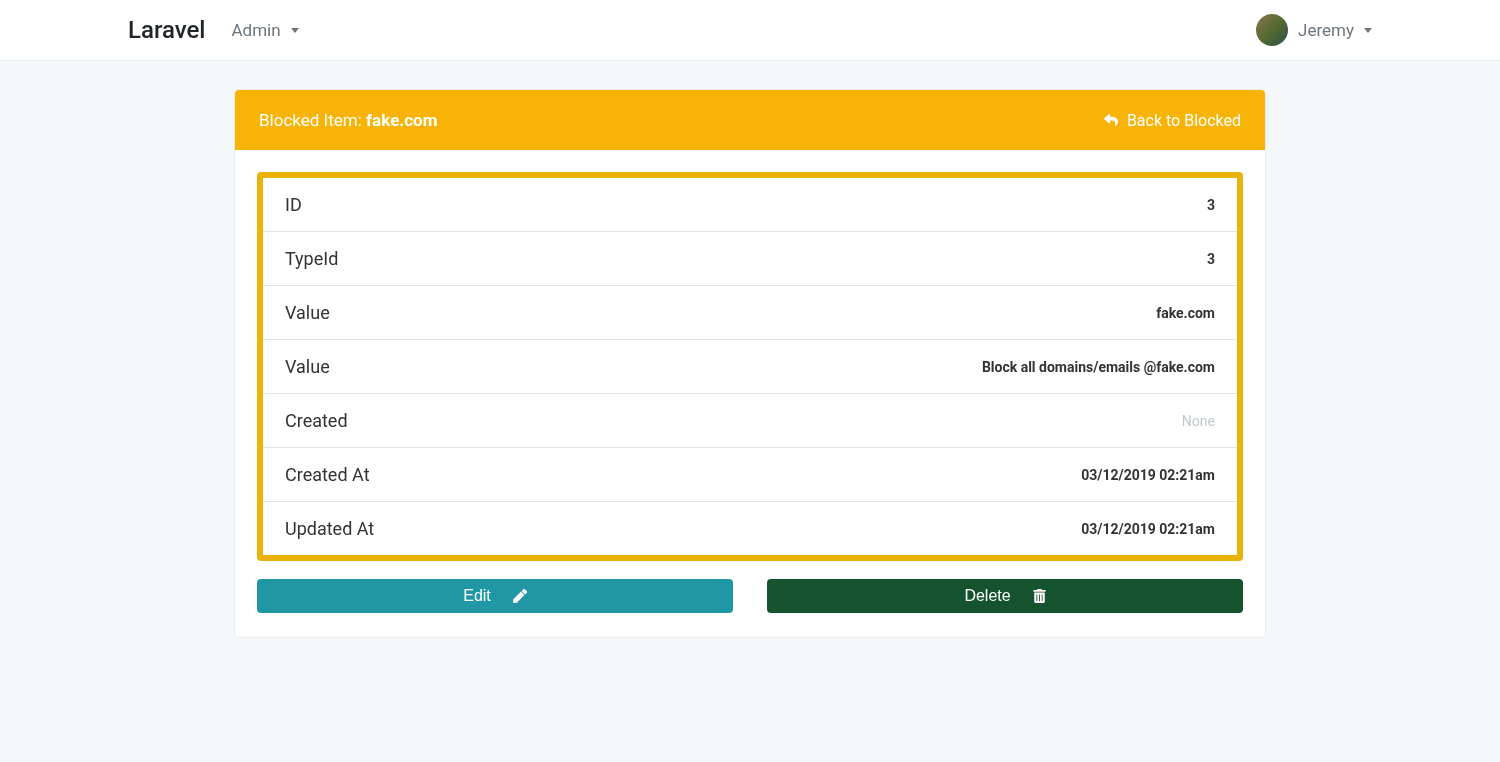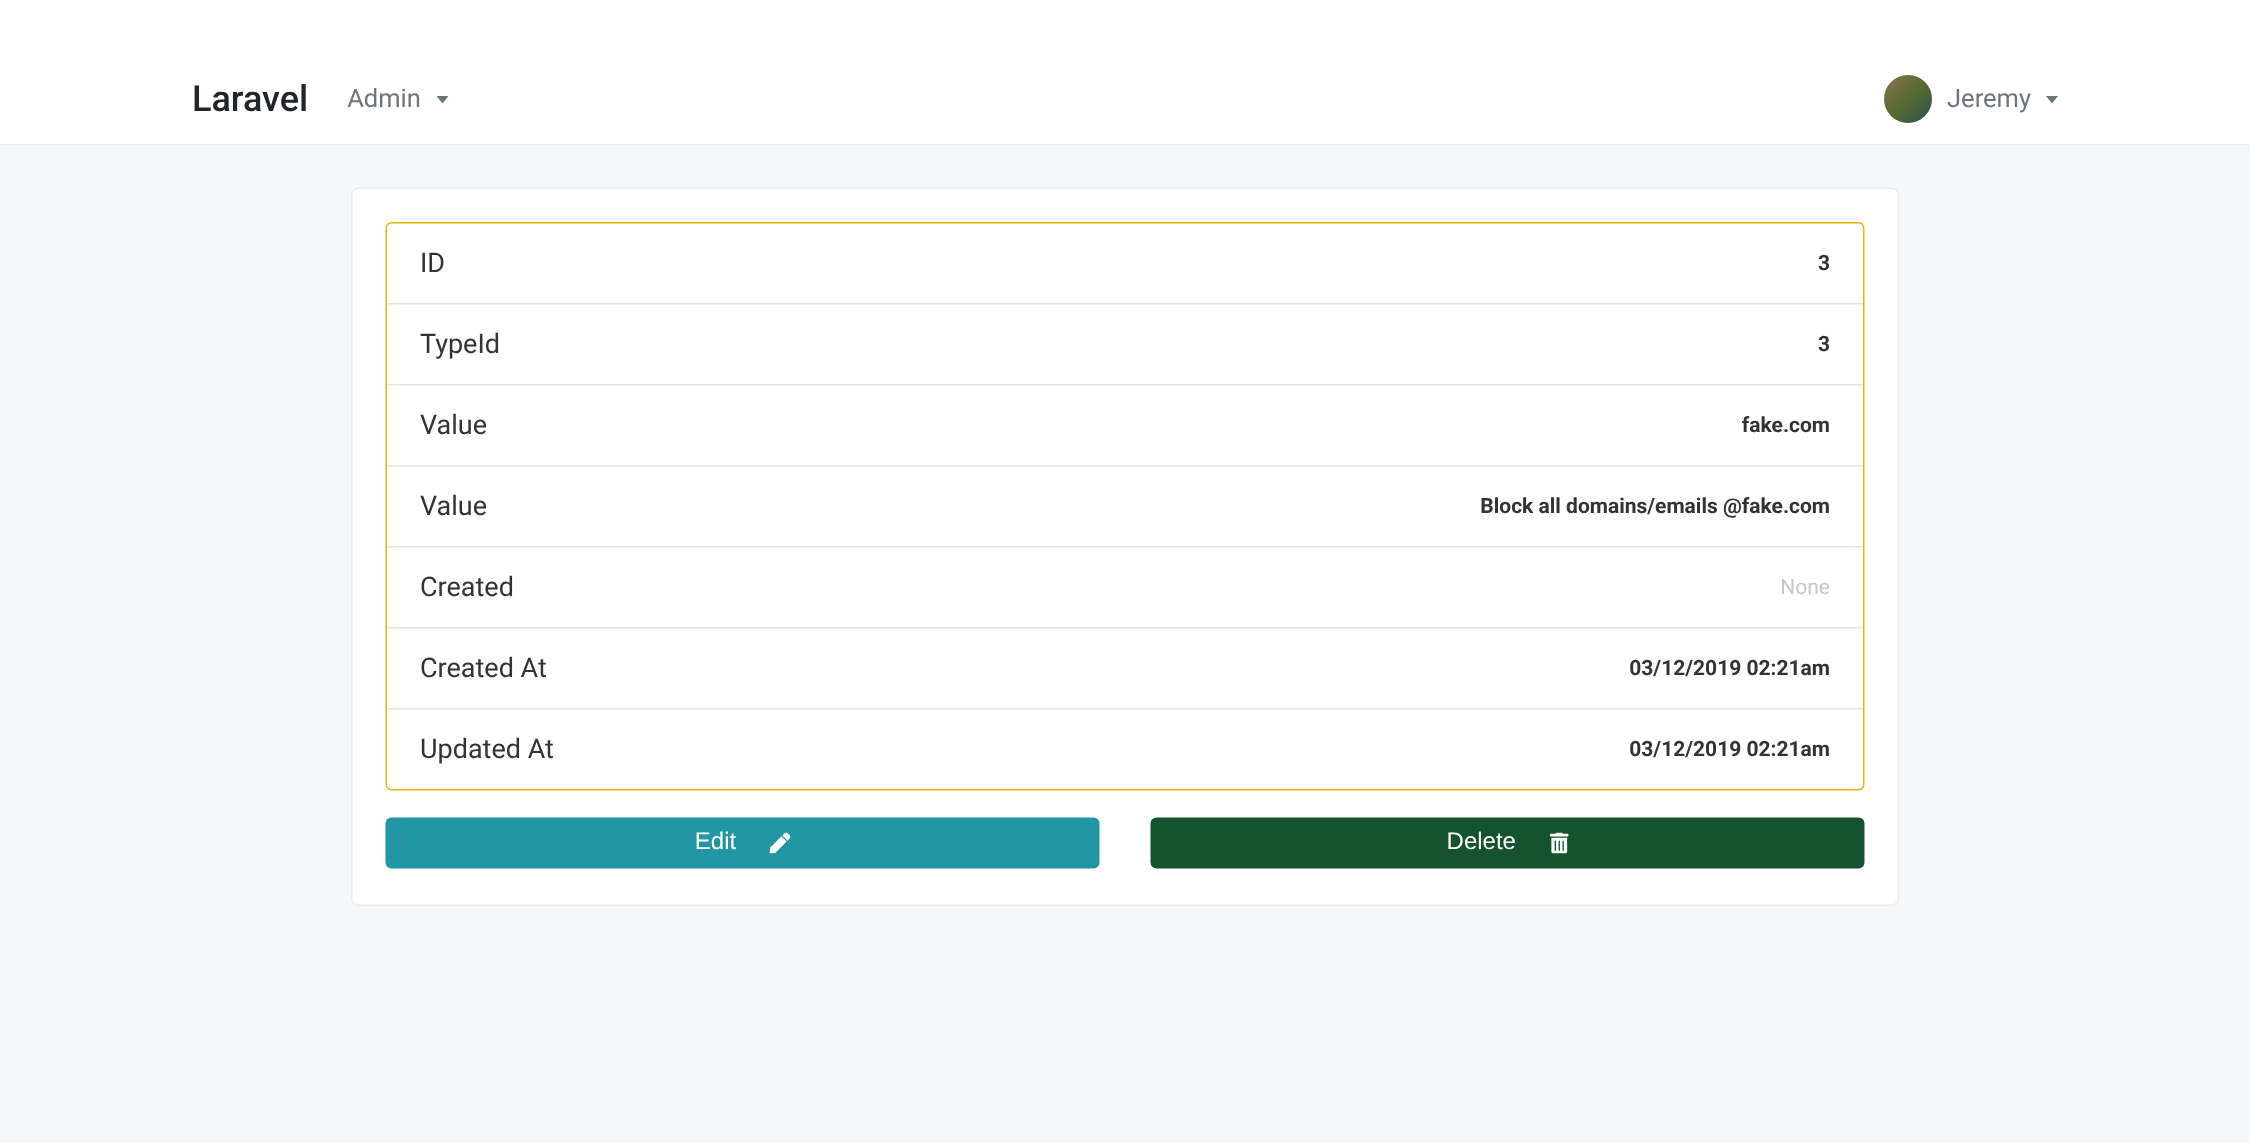--- a/index.html
+++ b/index.html
@@ -23,7 +23,6 @@
       display: flex;
       align-items: center;
       justify-content: space-between;
-      margin-top: 36px;
     }
     .navbar-left { display: flex; align-items: center; gap: 26px; }
     .brand {

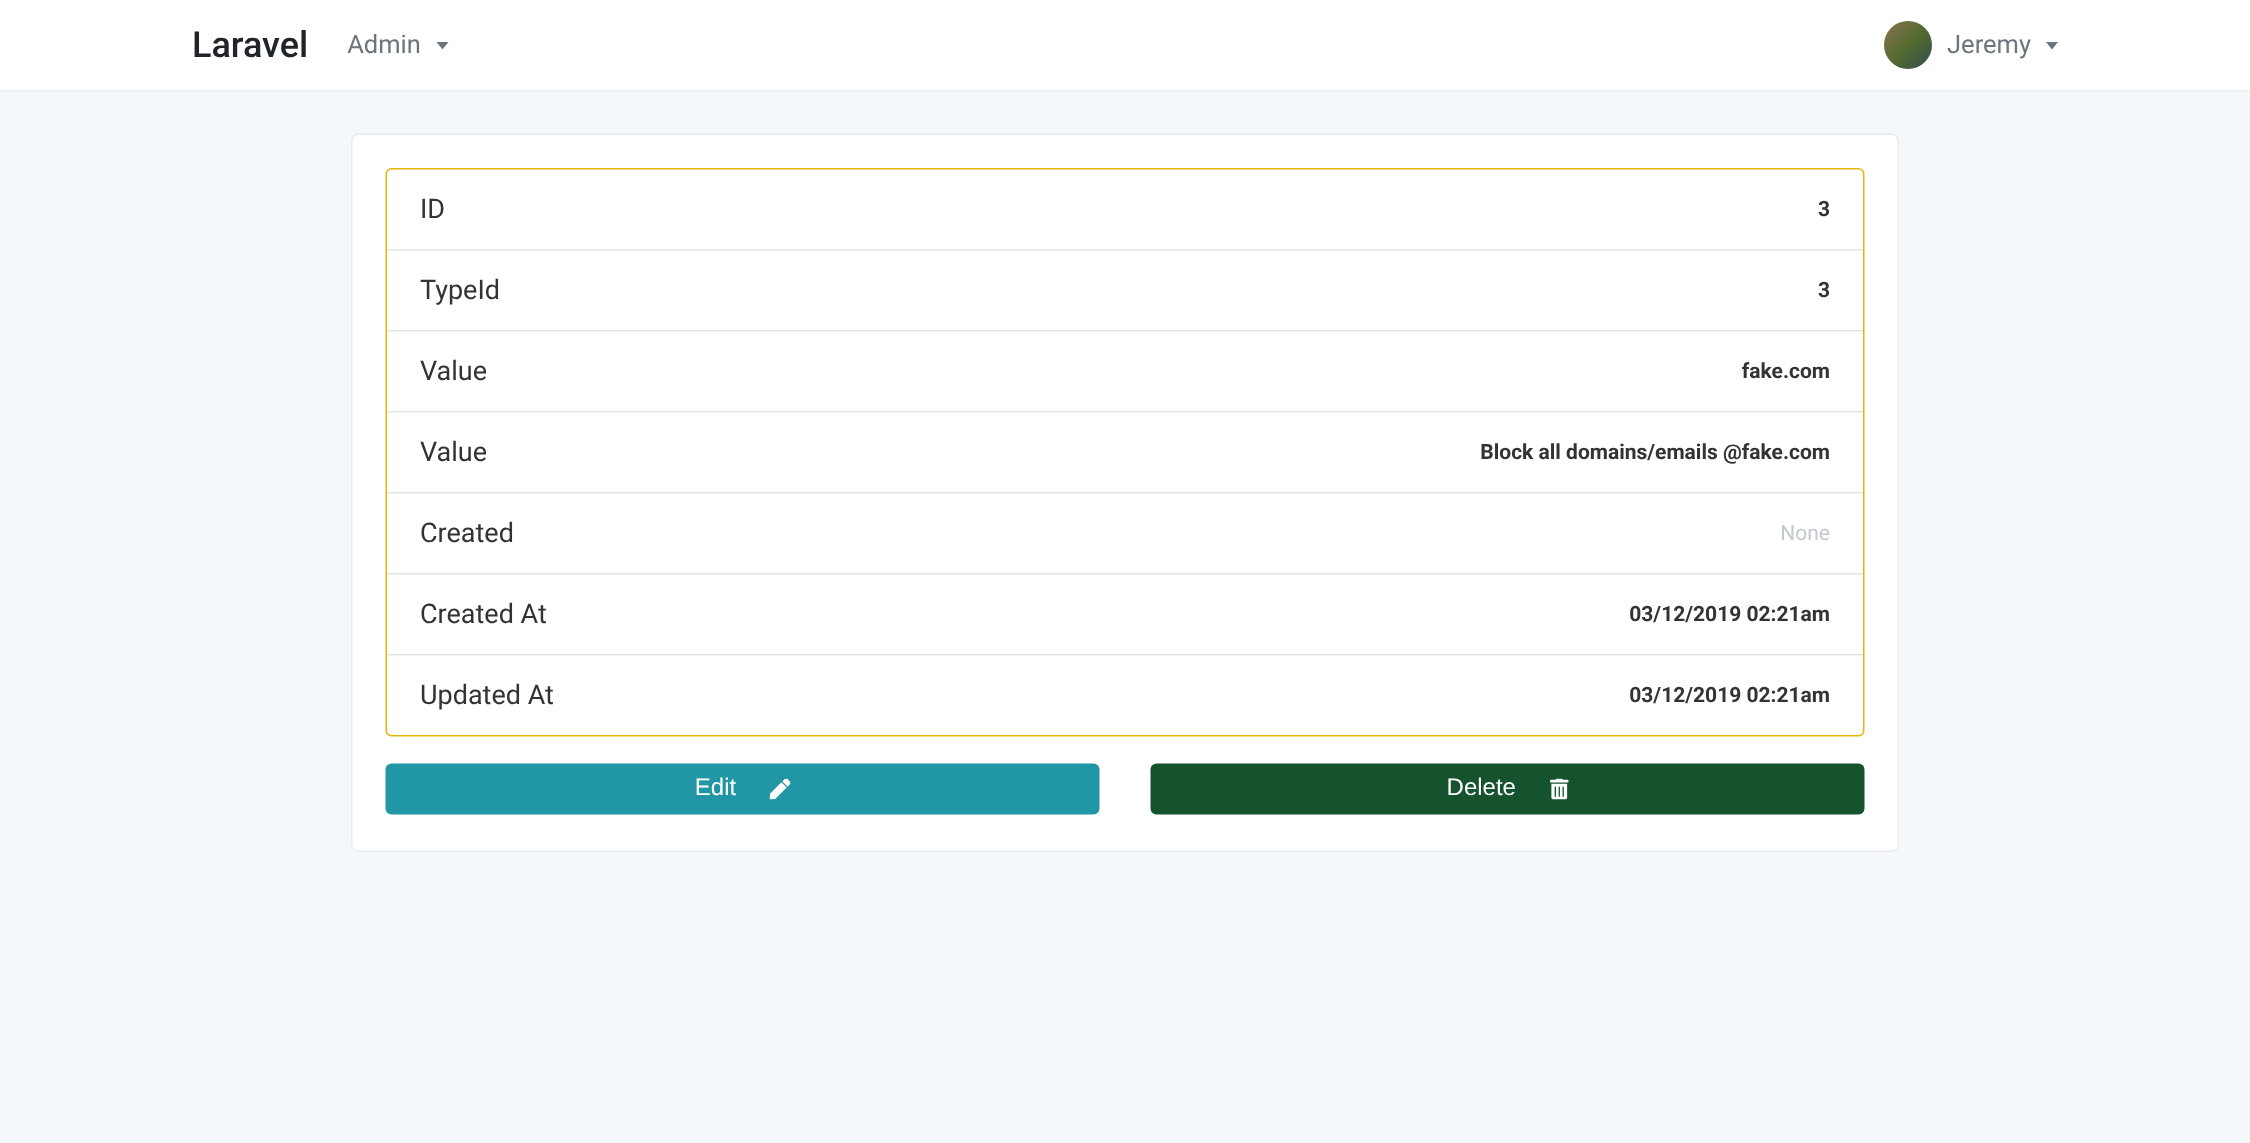--- a/index.html
+++ b/index.html
@@ -162,6 +162,17 @@
 
 <div class="container">
   <div class="card">
+    <div class="card-header">
+      <div class="card-title">
+        <span>Blocked Item: </span><strong>fake.com</strong>
+      </div>
+      <a class="back-link">
+        <svg width="16" height="14" viewBox="0 0 512 512" fill="currentColor">
+          <path d="M8.309 189.836L184.313 37.851C199.719 24.546 224 35.347 224 56.015v80.053c160.629 1.839 288 34.032 288 186.258 0 61.441-39.581 122.309-83.333 154.132-13.653 9.931-33.111-2.533-28.077-18.631 45.344-145.012-21.507-183.51-176.59-185.742V360c0 20.7-24.3 31.453-39.687 18.164L8.309 226.164c-11.078-9.57-11.078-26.758 0-36.328z"></path>
+        </svg>
+        <span>Back to Blocked</span>
+      </a>
+    </div>
     <div class="card-body">
       <div class="detail-list">
           <div class="detail-row">

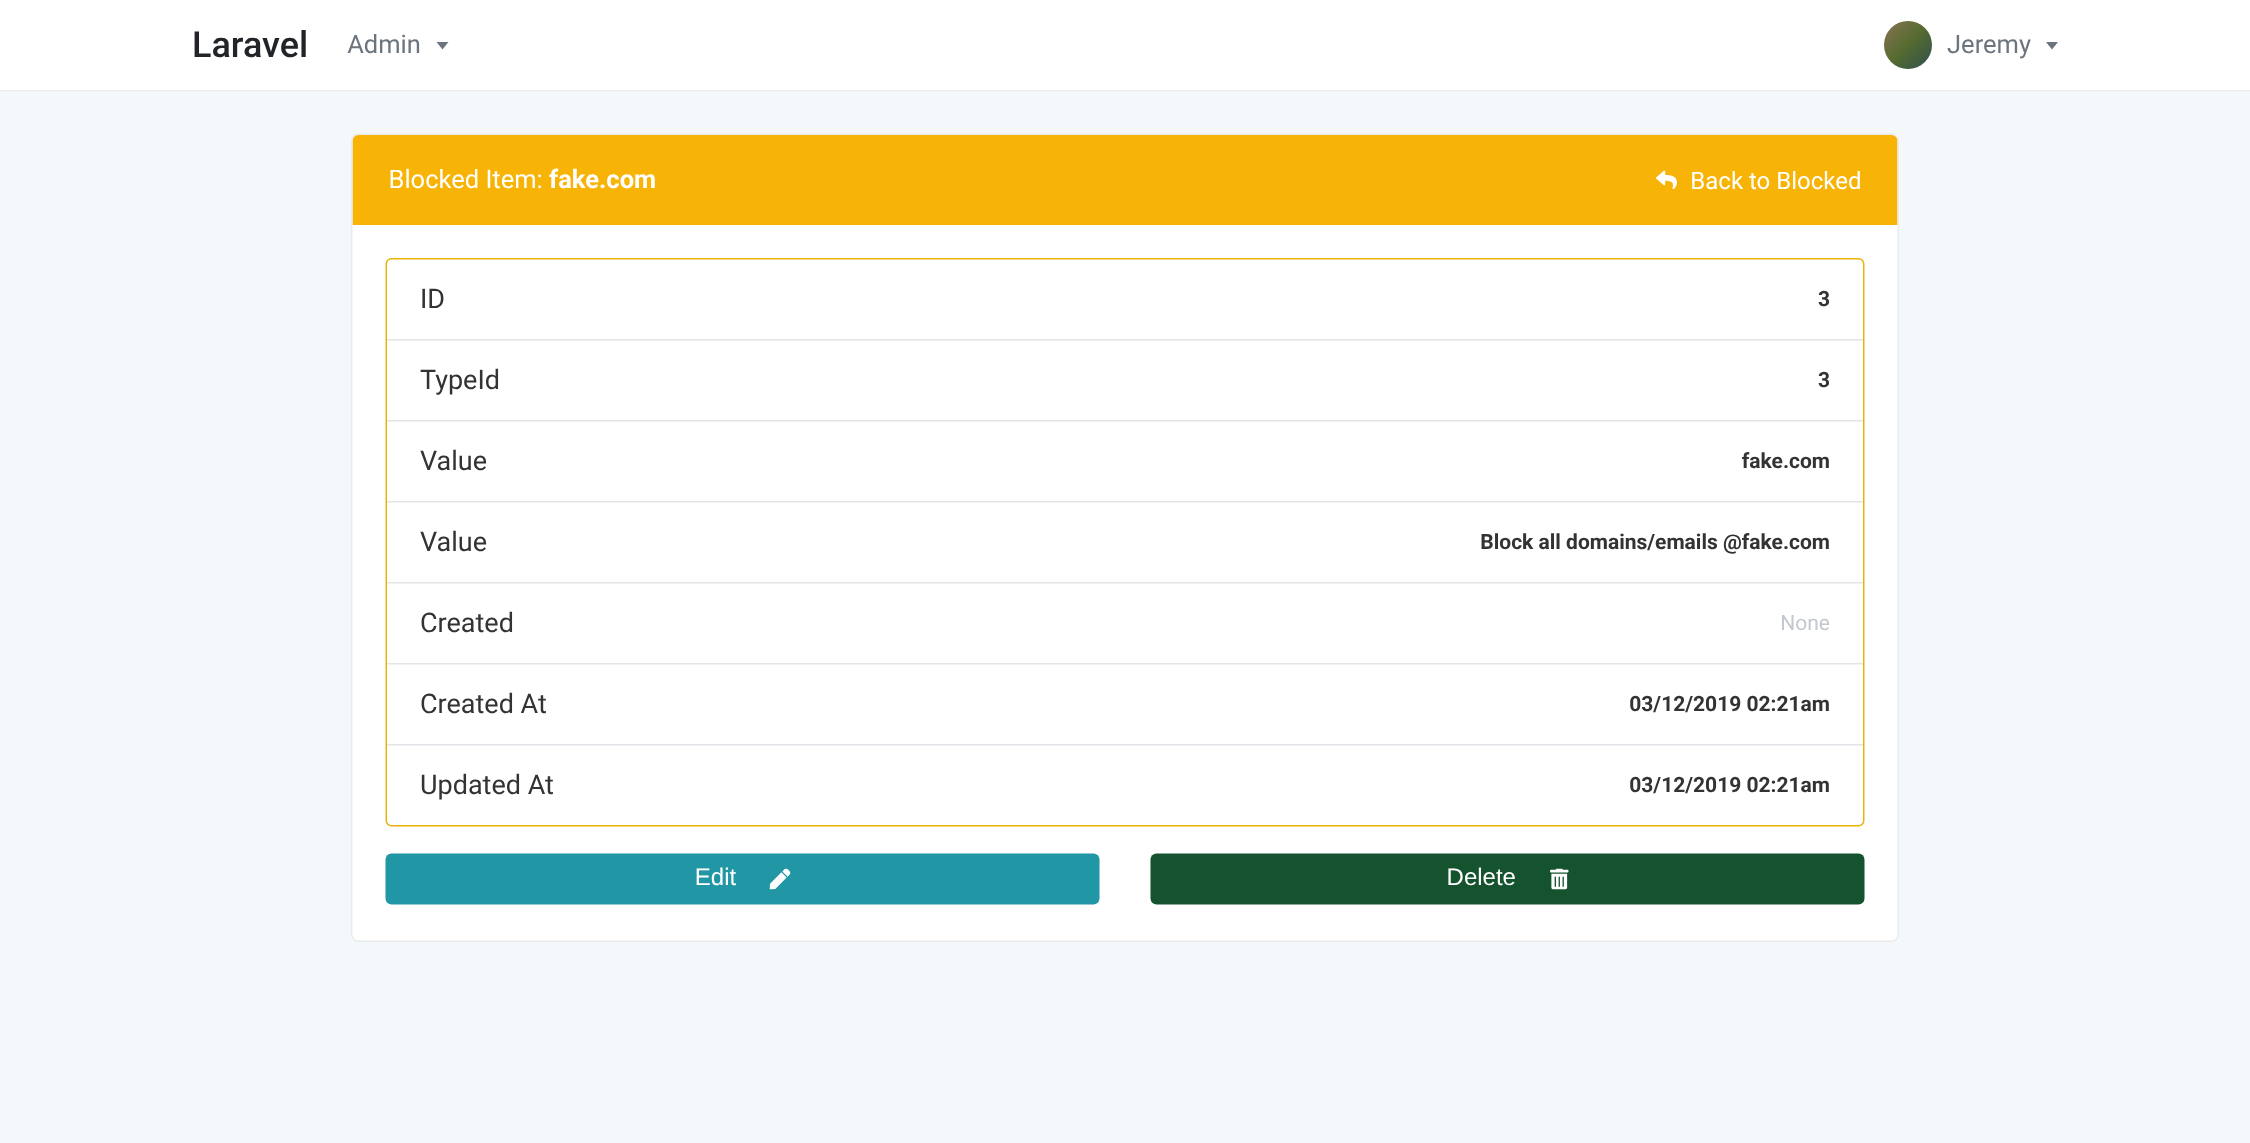--- a/index.html
+++ b/index.html
@@ -90,7 +90,7 @@
       padding: 22px 22px 24px 22px;
     }
     .detail-list {
-      border: 1px solid #eab308;
+      border: 6px solid #eab308;
       border-radius: 4px;
       overflow: hidden;
     }

